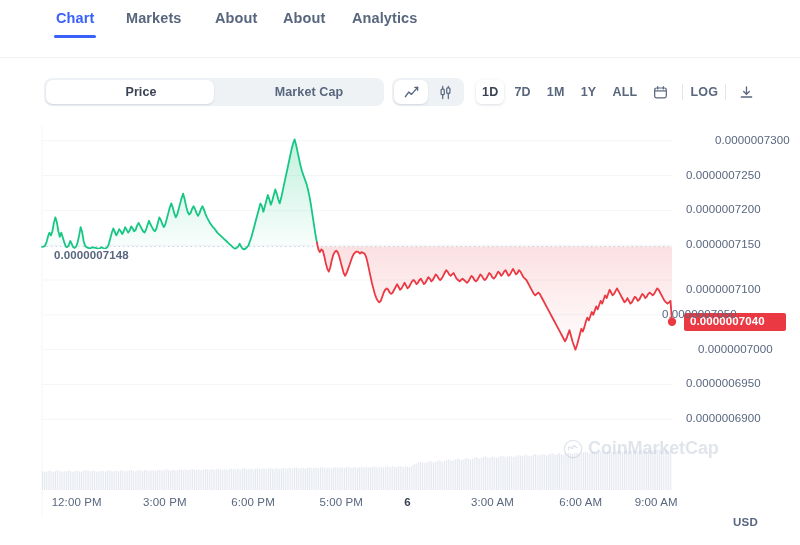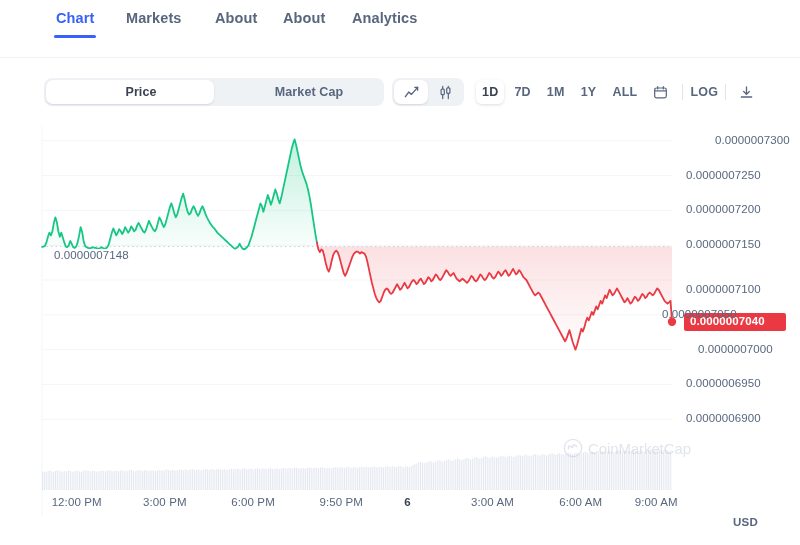--- a/index.html
+++ b/index.html
@@ -189,7 +189,7 @@
   .open-label {
     position: absolute;
     font-size: 11.5px;
-    font-weight: 400;
+    font-weight: 700;
     color: #58667E;
     background: rgba(255,255,255,.9);
     white-space: nowrap;

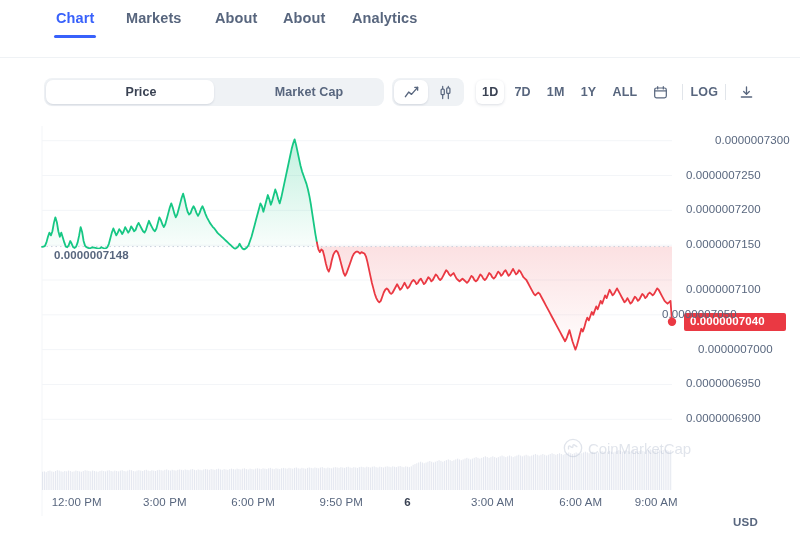--- a/index.html
+++ b/index.html
@@ -229,8 +229,8 @@
     pointer-events: none;
   }
   .wm-text {
-    font-size: 15px;
-    font-weight: 400;
+    font-size: 18px;
+    font-weight: 700;
     color: #B7C0D1;
     margin-left: 5px;
     letter-spacing: -.1px;

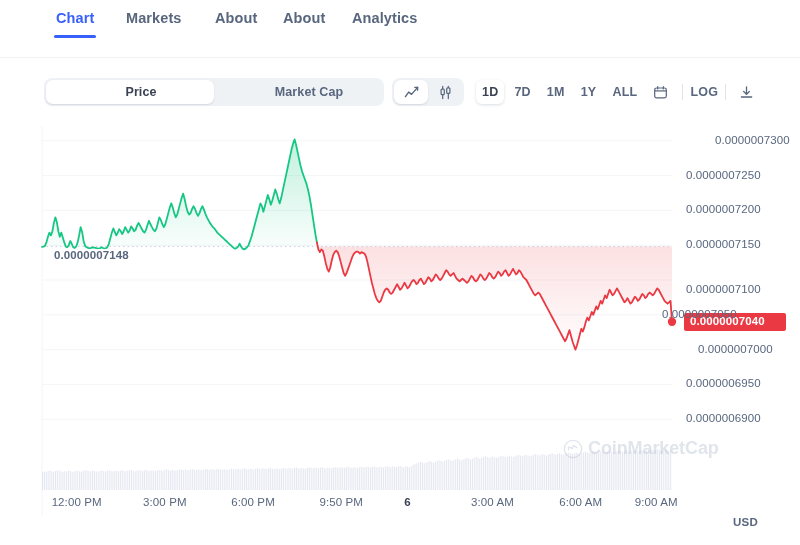--- a/index.html
+++ b/index.html
@@ -698,7 +698,7 @@
       <div class="x-label" style="left: 76.65px; top: 378px;">12:00 PM</div>
       <div class="x-label" style="left: 164.85px; top: 378px;">3:00 PM</div>
       <div class="x-label" style="left: 253.05px; top: 378px;">6:00 PM</div>
-      <div class="x-label" style="left: 341.25px; top: 378px;">9:50 PM</div>
+      <div class="x-label" style="left: 341.25px; top: 378px;">5:00 PM</div>
       <div class="x-label date-marker" style="left: 407.4px; top: 378px;">6</div>
       <div class="x-label" style="left: 492.45px; top: 378px;">3:00 AM</div>
       <div class="x-label" style="left: 580.65px; top: 378px;">6:00 AM</div>

